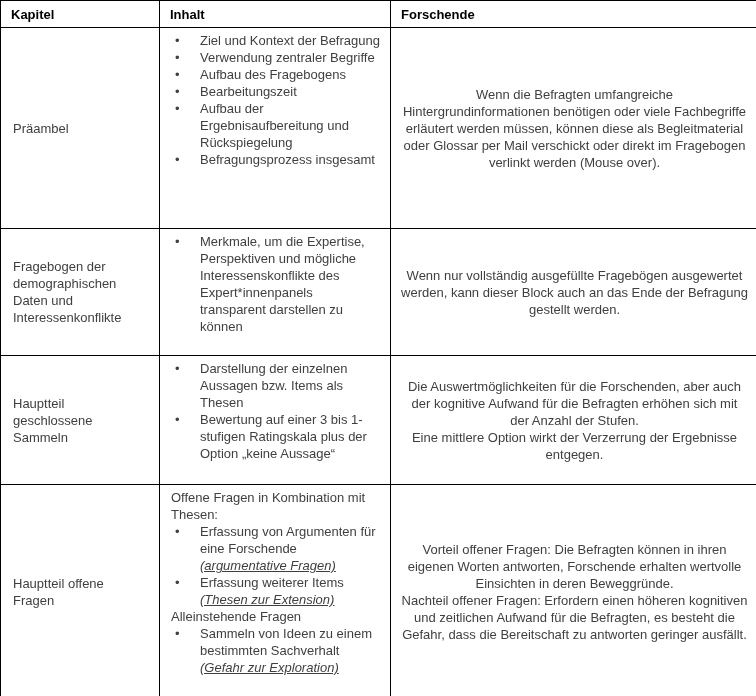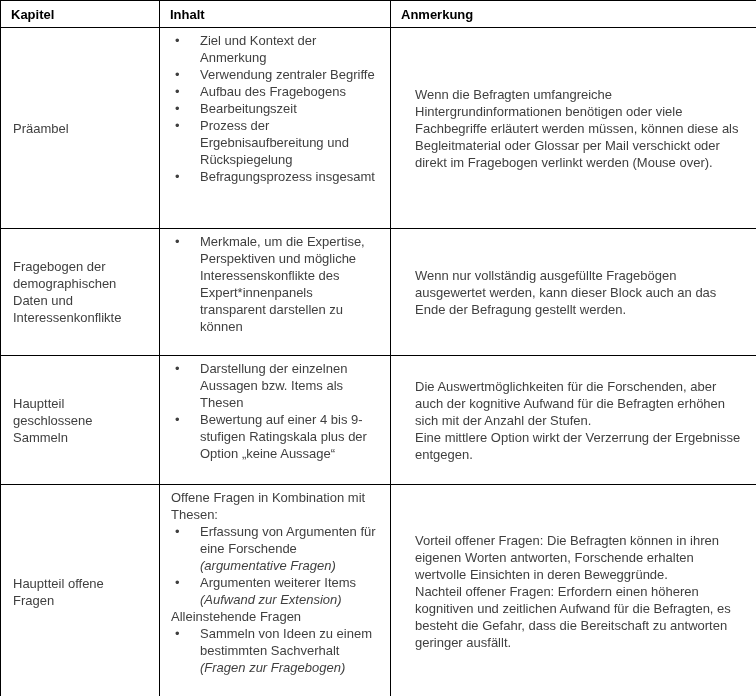--- a/index.html
+++ b/index.html
@@ -74,7 +74,7 @@
     <tr>
       <th>Kapitel</th>
       <th>Inhalt</th>
-      <th>Anmerkung</th>
+      <th>Forschende</th>
     </tr>
   </thead>
   <tbody>

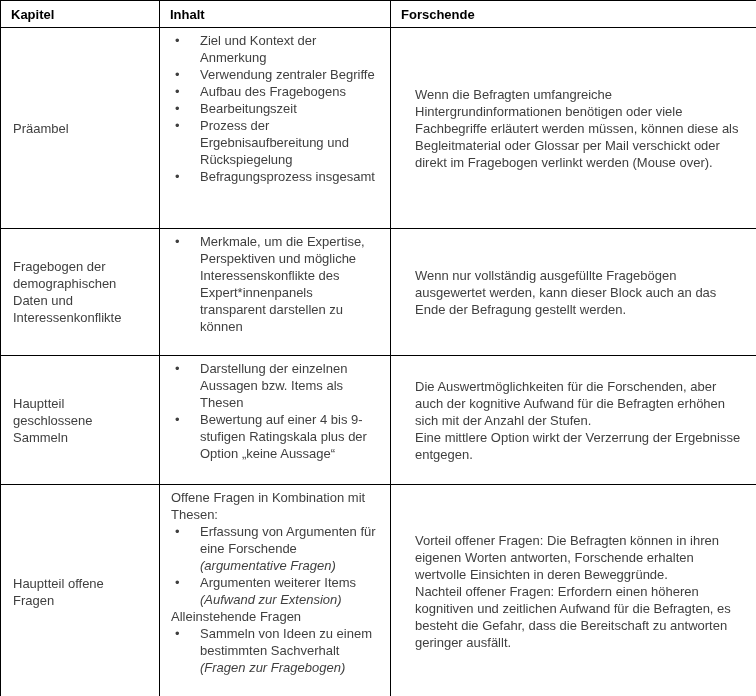--- a/index.html
+++ b/index.html
@@ -81,7 +81,7 @@
       <tr style="height: 201px;">
         <td class="kapitel">Präambel</td>
         <td class="inhalt">
-          <div class="bullet-item"><span>Ziel und Kontext der Anmerkung</span></div>
+          <div class="bullet-item"><span>Ziel und Kontext der Befragung</span></div>
           <div class="bullet-item"><span>Verwendung zentraler Begriffe</span></div>
           <div class="bullet-item"><span>Aufbau des Fragebogens</span></div>
           <div class="bullet-item"><span>Bearbeitungszeit</span></div>

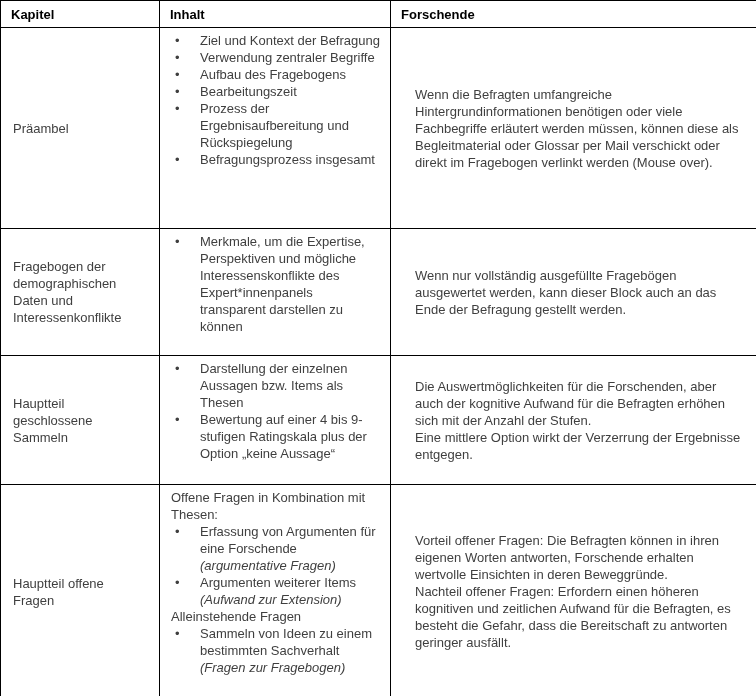--- a/index.html
+++ b/index.html
@@ -42,7 +42,8 @@
   }
   td.anmerkung {
     vertical-align: middle;
-    padding: 2px 8px 2px 24px;
+    padding: 2px 8px 2px 10px;
+    text-align: center;
   }
   .bullet-item {
     position: relative;

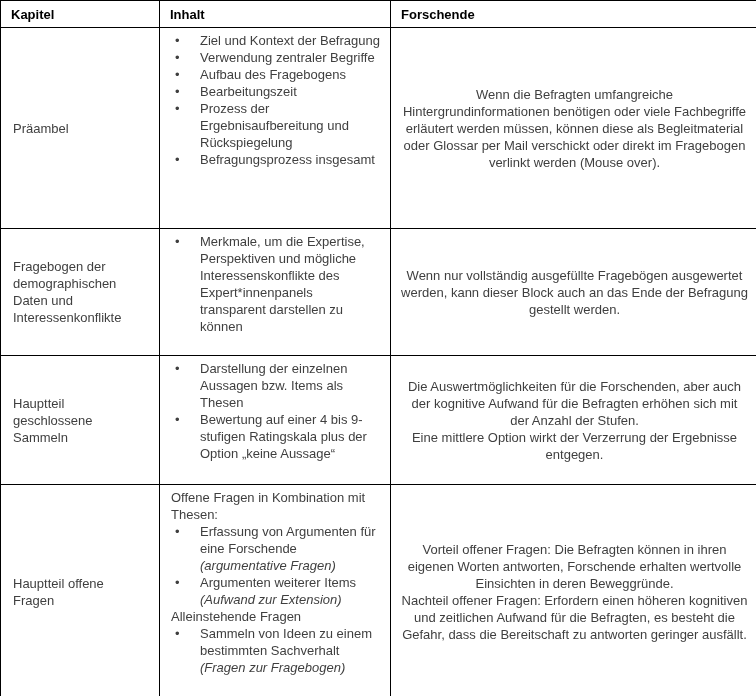--- a/index.html
+++ b/index.html
@@ -86,7 +86,7 @@
           <div class="bullet-item"><span>Verwendung zentraler Begriffe</span></div>
           <div class="bullet-item"><span>Aufbau des Fragebogens</span></div>
           <div class="bullet-item"><span>Bearbeitungszeit</span></div>
-          <div class="bullet-item"><span>Prozess der Ergebnisaufbereitung und Rückspiegelung</span></div>
+          <div class="bullet-item"><span>Aufbau der Ergebnisaufbereitung und Rückspiegelung</span></div>
           <div class="bullet-item"><span>Befragungsprozess insgesamt</span></div>
         </td>
         <td class="anmerkung">

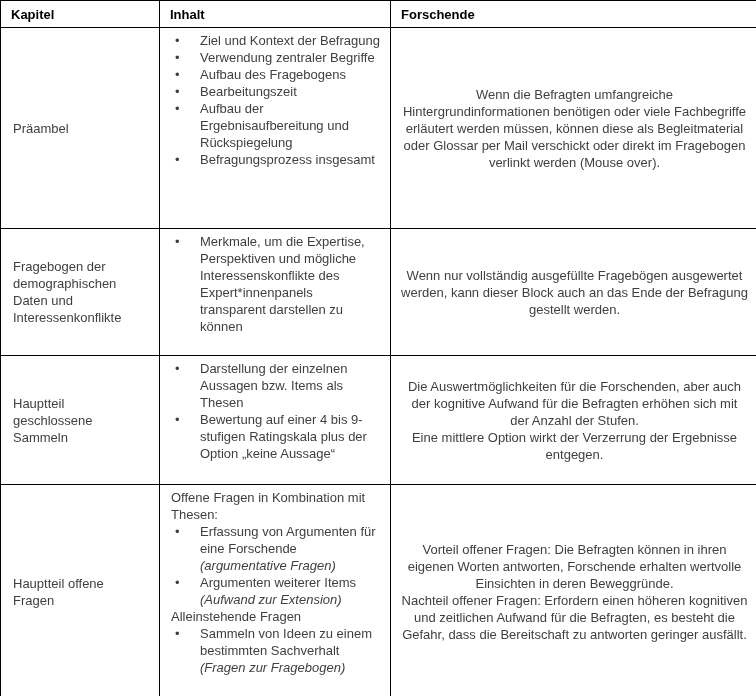--- a/index.html
+++ b/index.html
@@ -106,7 +106,7 @@
         <td class="kapitel">Hauptteil geschlossene Sammeln</td>
         <td class="inhalt">
           <div class="bullet-item"><span>Darstellung der einzelnen Aussagen bzw. Items als Thesen</span></div>
-          <div class="bullet-item"><span>Bewertung auf einer 4 bis 9-stufigen Ratingskala plus der Option „keine Aussage“</span></div>
+          <div class="bullet-item"><span>Bewertung auf einer 3 bis 1-stufigen Ratingskala plus der Option „keine Aussage“</span></div>
         </td>
         <td class="anmerkung">
           <div>Die Auswertmöglichkeiten für die Forschenden, aber auch der kognitive Aufwand für die Befragten erhöhen sich mit der Anzahl der Stufen.</div>

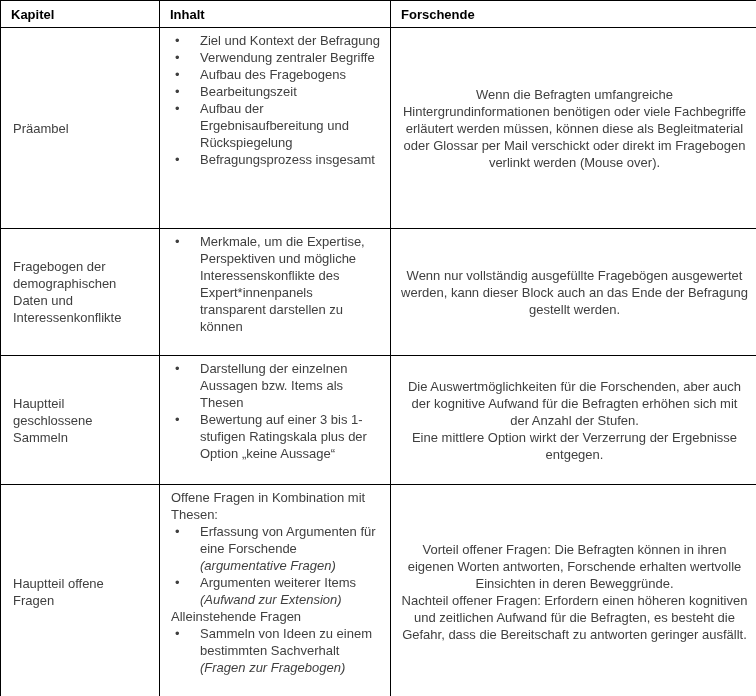--- a/index.html
+++ b/index.html
@@ -60,6 +60,7 @@
   }
   .italic {
     font-style: italic;
+    text-decoration: underline;
   }
 </style>
 </head>

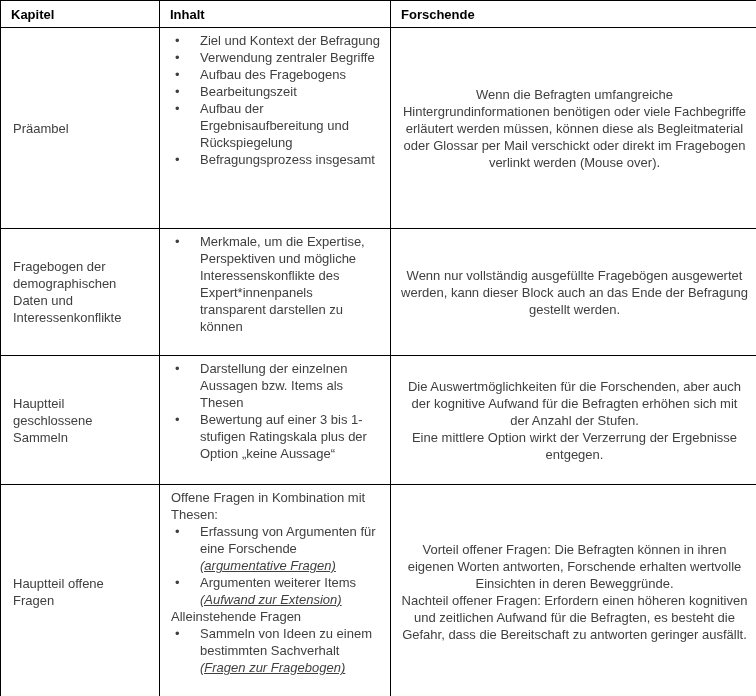--- a/index.html
+++ b/index.html
@@ -119,7 +119,7 @@
         <td class="inhalt">
           <div class="plain-line"><span>Offene Fragen in Kombination mit Thesen:</span></div>
           <div class="bullet-item"><span>Erfassung von Argumenten für eine Forschende </span><span class="italic">(argumentative Fragen)</span></div>
-          <div class="bullet-item"><span>Argumenten weiterer Items </span><span class="italic">(Aufwand zur Extension)</span></div>
+          <div class="bullet-item"><span>Erfassung weiterer Items </span><span class="italic">(Aufwand zur Extension)</span></div>
           <div class="plain-line"><span>Alleinstehende Fragen</span></div>
           <div class="bullet-item"><span>Sammeln von Ideen zu einem bestimmten Sachverhalt </span><span class="italic">(Fragen zur Fragebogen)</span></div>
         </td>

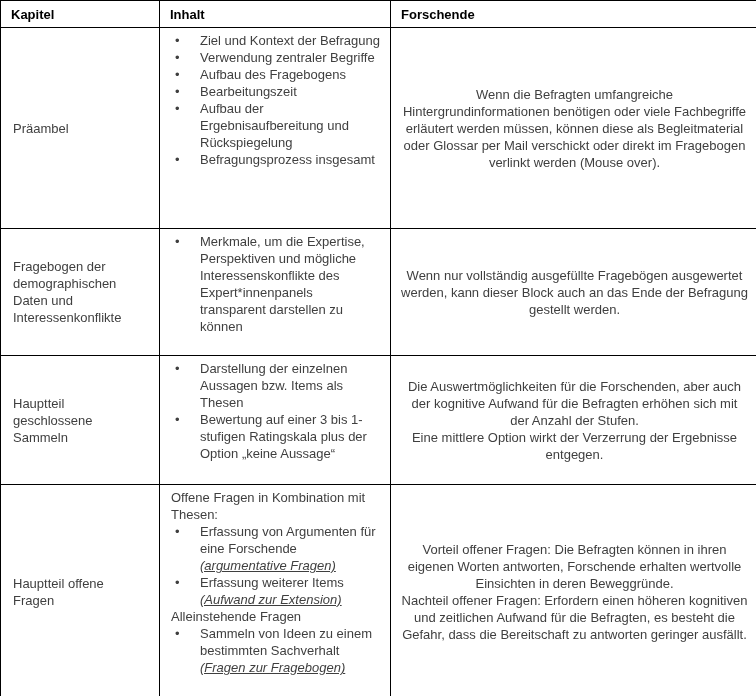--- a/index.html
+++ b/index.html
@@ -119,7 +119,7 @@
         <td class="inhalt">
           <div class="plain-line"><span>Offene Fragen in Kombination mit Thesen:</span></div>
           <div class="bullet-item"><span>Erfassung von Argumenten für eine Forschende </span><span class="italic">(argumentative Fragen)</span></div>
-          <div class="bullet-item"><span>Erfassung weiterer Items </span><span class="italic">(Aufwand zur Extension)</span></div>
+          <div class="bullet-item"><span>Erfassung weiterer Items </span><span class="italic">(Thesen zur Extension)</span></div>
           <div class="plain-line"><span>Alleinstehende Fragen</span></div>
           <div class="bullet-item"><span>Sammeln von Ideen zu einem bestimmten Sachverhalt </span><span class="italic">(Fragen zur Fragebogen)</span></div>
         </td>

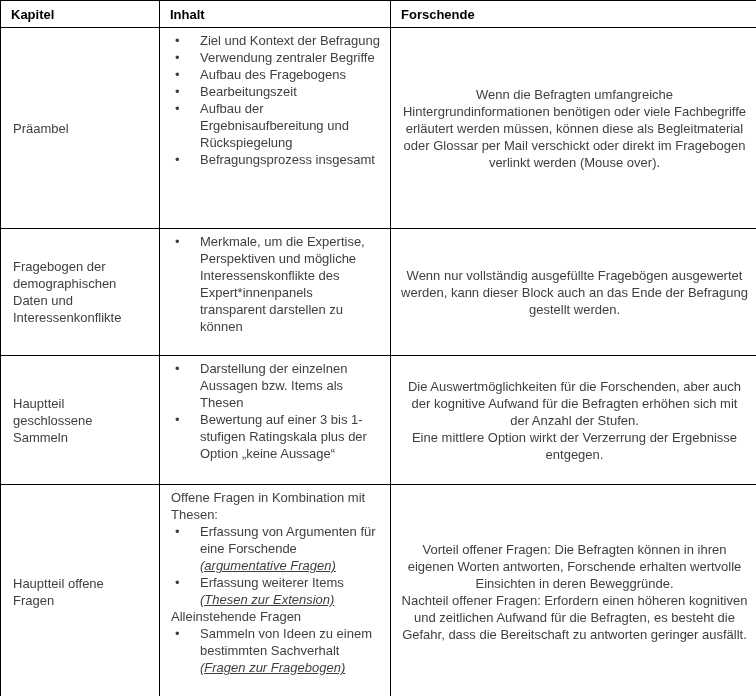--- a/index.html
+++ b/index.html
@@ -121,7 +121,7 @@
           <div class="bullet-item"><span>Erfassung von Argumenten für eine Forschende </span><span class="italic">(argumentative Fragen)</span></div>
           <div class="bullet-item"><span>Erfassung weiterer Items </span><span class="italic">(Thesen zur Extension)</span></div>
           <div class="plain-line"><span>Alleinstehende Fragen</span></div>
-          <div class="bullet-item"><span>Sammeln von Ideen zu einem bestimmten Sachverhalt </span><span class="italic">(Fragen zur Fragebogen)</span></div>
+          <div class="bullet-item"><span>Sammeln von Ideen zu einem bestimmten Sachverhalt </span><span class="italic">(Gefahr zur Exploration)</span></div>
         </td>
         <td class="anmerkung">
           <div>Vorteil offener Fragen: Die Befragten können in ihren eigenen Worten antworten, Forschende erhalten wertvolle Einsichten in deren Beweggründe.</div>

